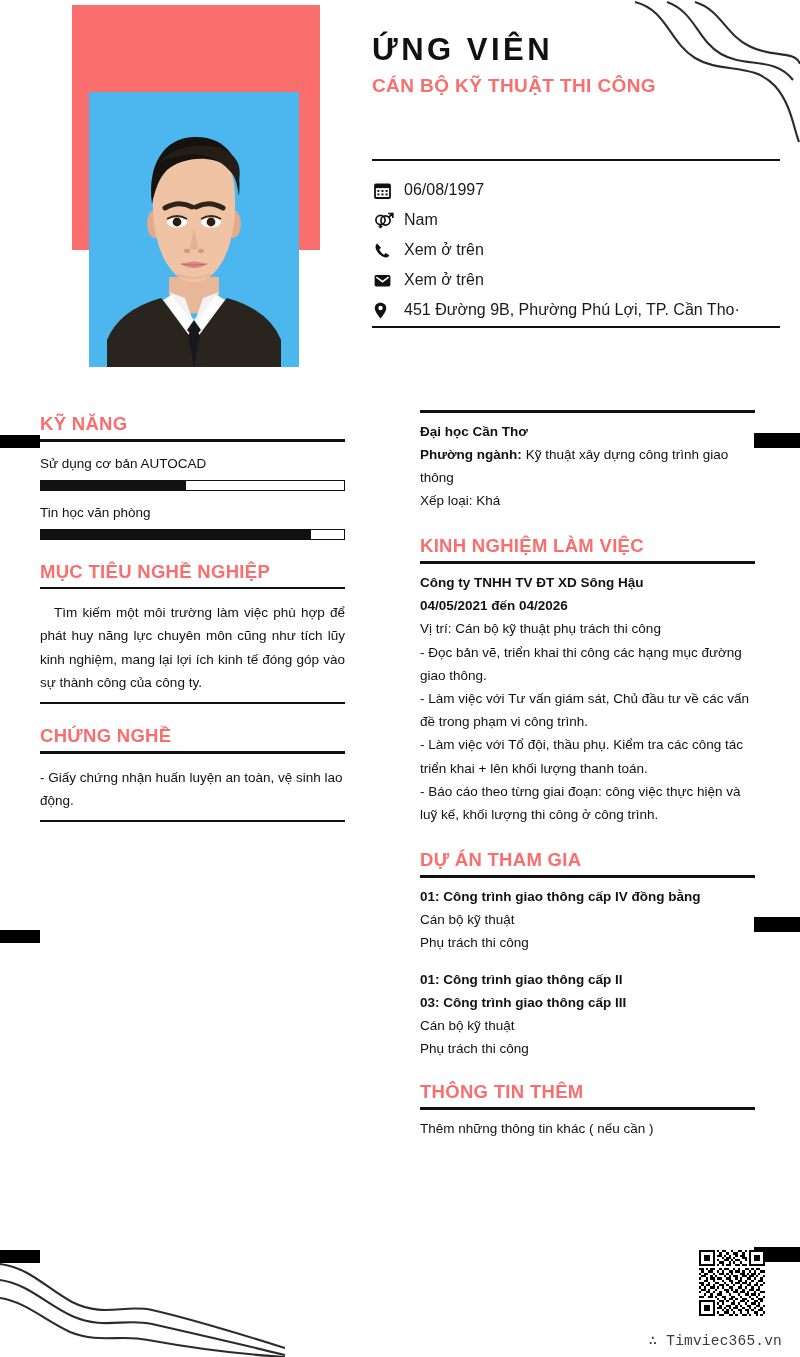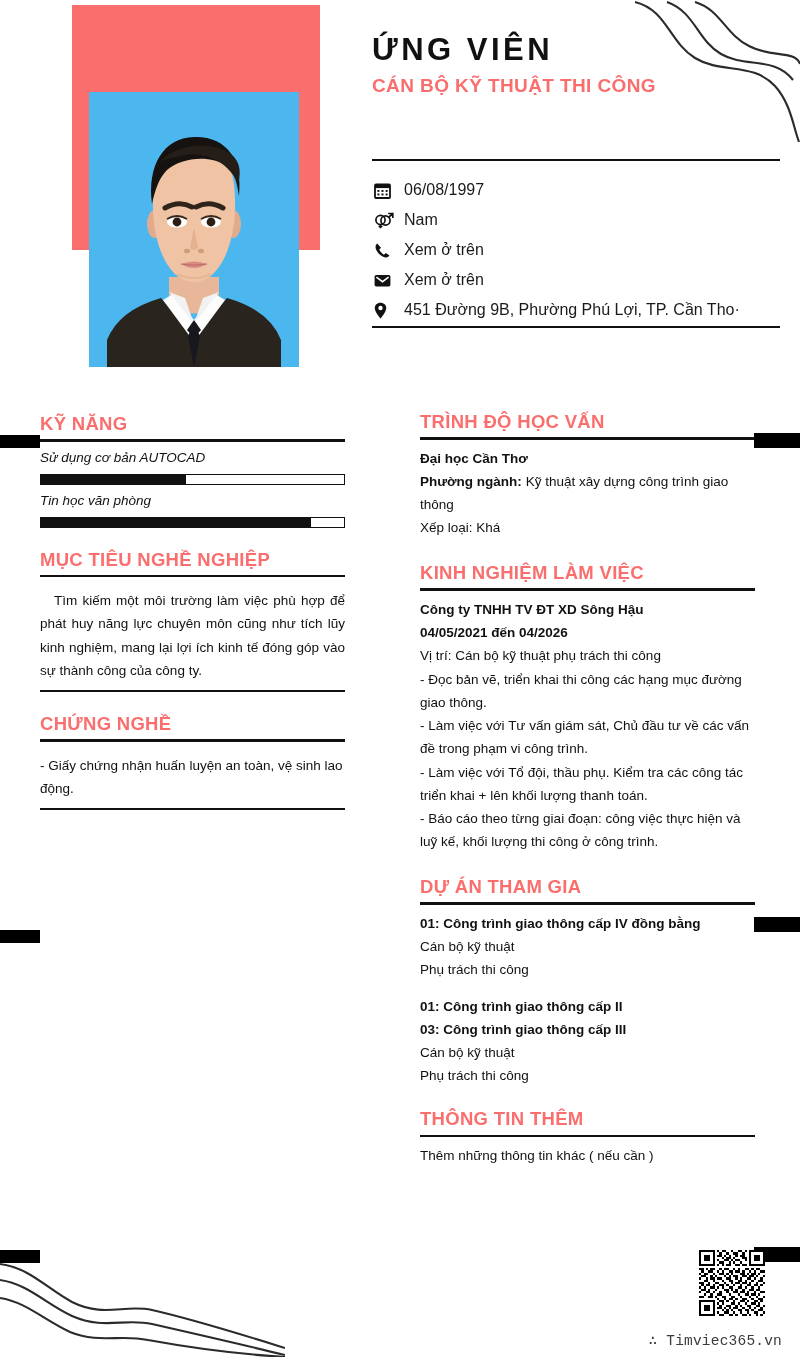--- a/index.html
+++ b/index.html
@@ -258,7 +258,6 @@
   <div class="col-right">
 
     <div class="sec">
-      <div class="sec-title" style="color:#fa6e6e">TRÌNH ĐỘ HỌC VẤN</div>
       <div class="sec-rule"></div>
       <div class="body-txt pad-t-s">
         <div class="bold">Đại học Cần Thơ</div>

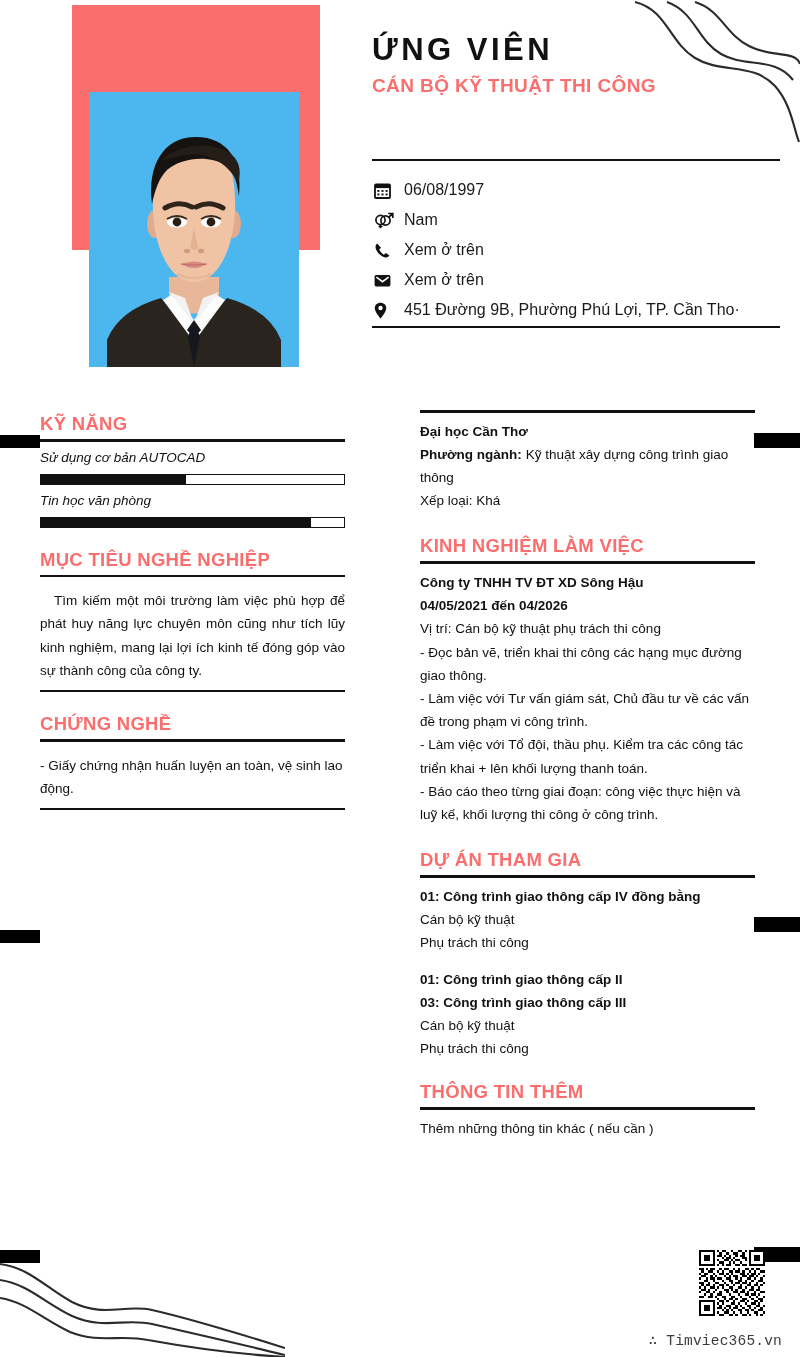--- a/index.html
+++ b/index.html
@@ -66,7 +66,7 @@
   .blk-rule { height: 2px; background: #111; width: 100%; margin-top: 8px; }
 
   
-  .skill { margin-top: 8px; font-style: italic; }
+  .skill { margin-top: 14px; }
   .skill-name { font-size: 13.5px; color: #111; margin-bottom: 9px; }
   .bar { height: 11px; border: 1.5px solid #111; background: #fff; position: relative; }
   .bar-fill { position: absolute; left: 0; top: 0; bottom: 0; background: #111; }

